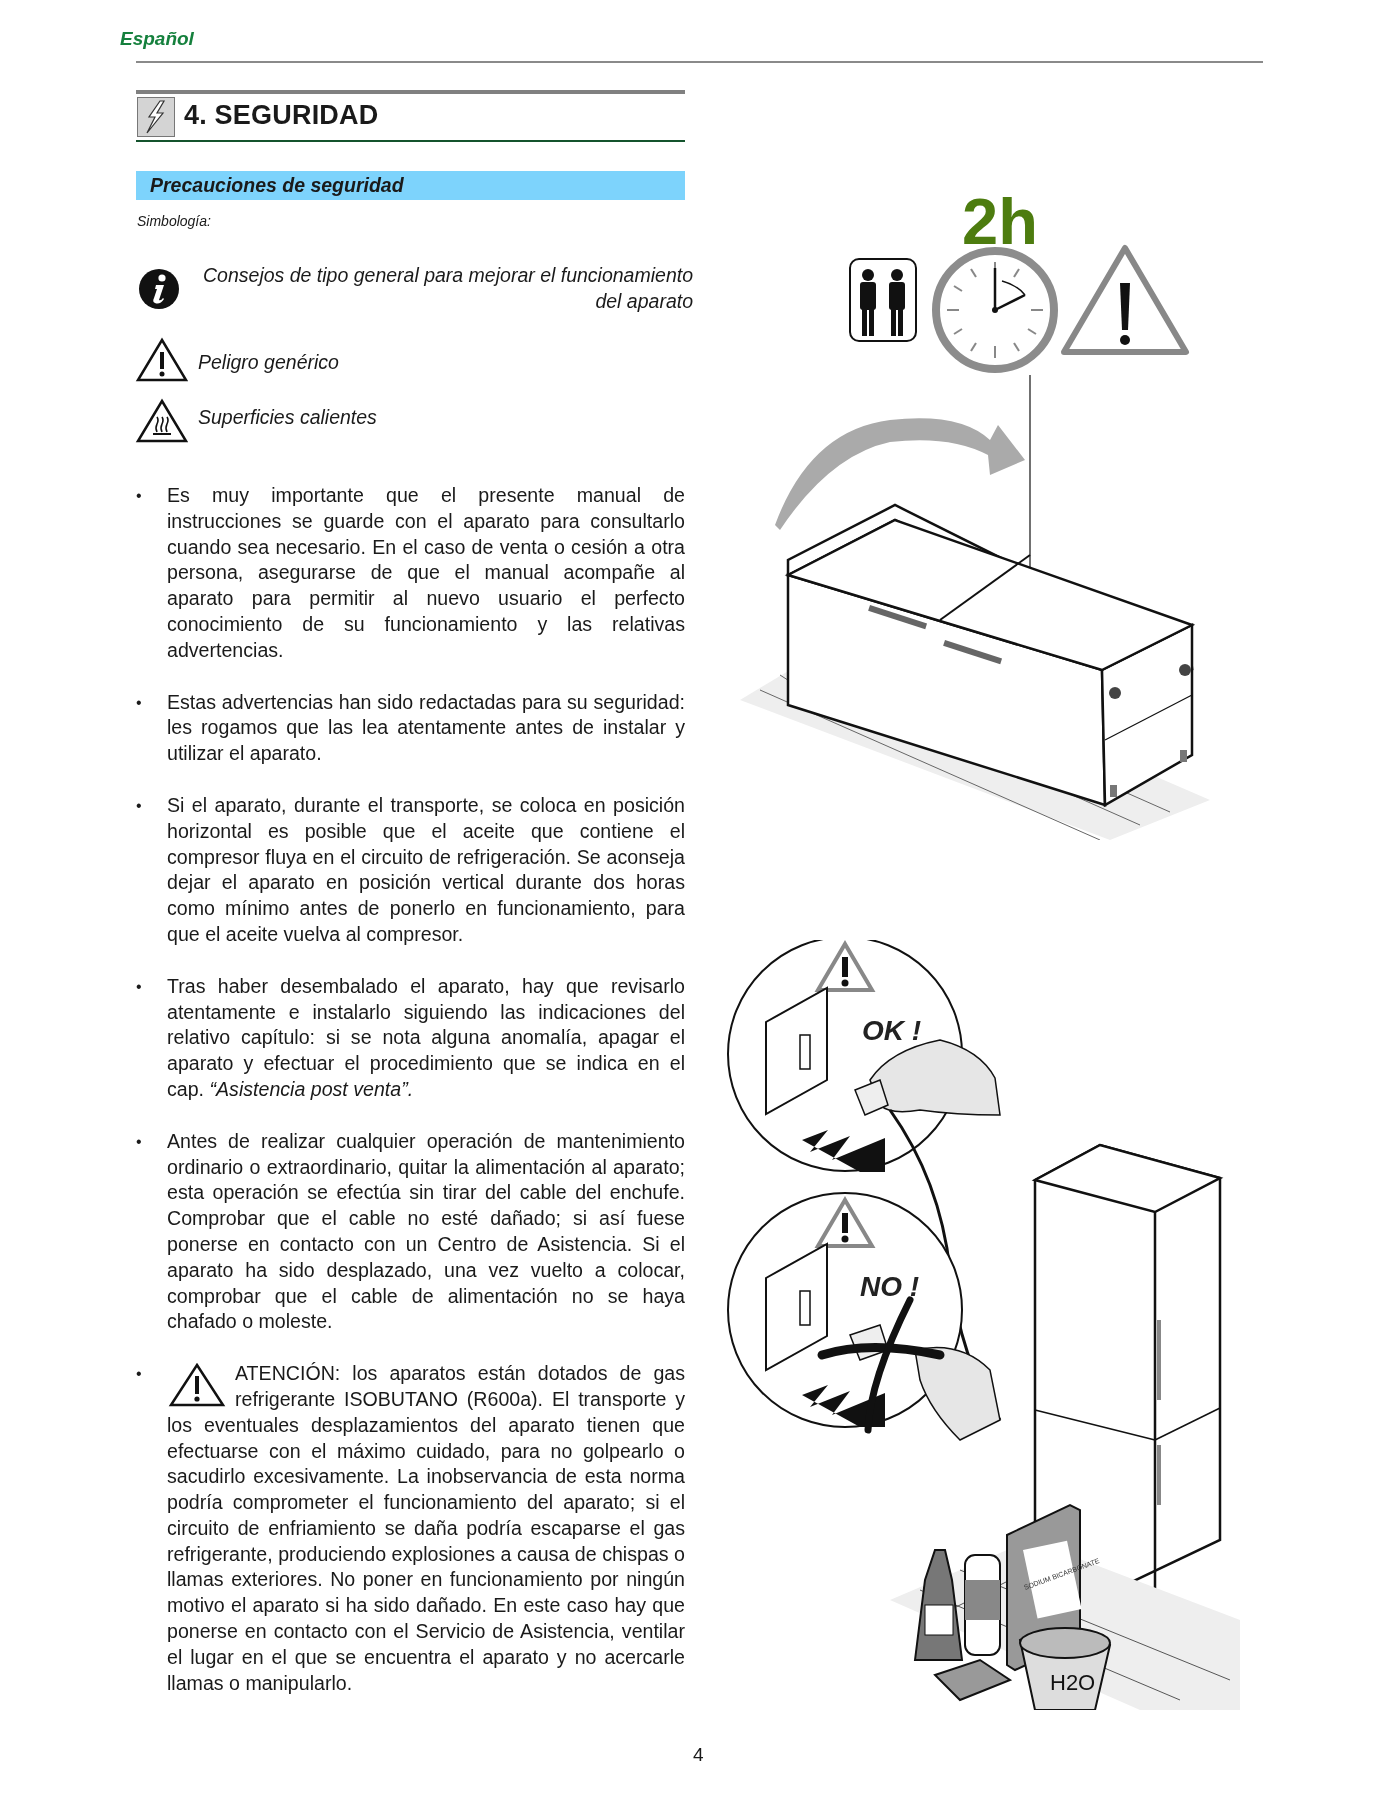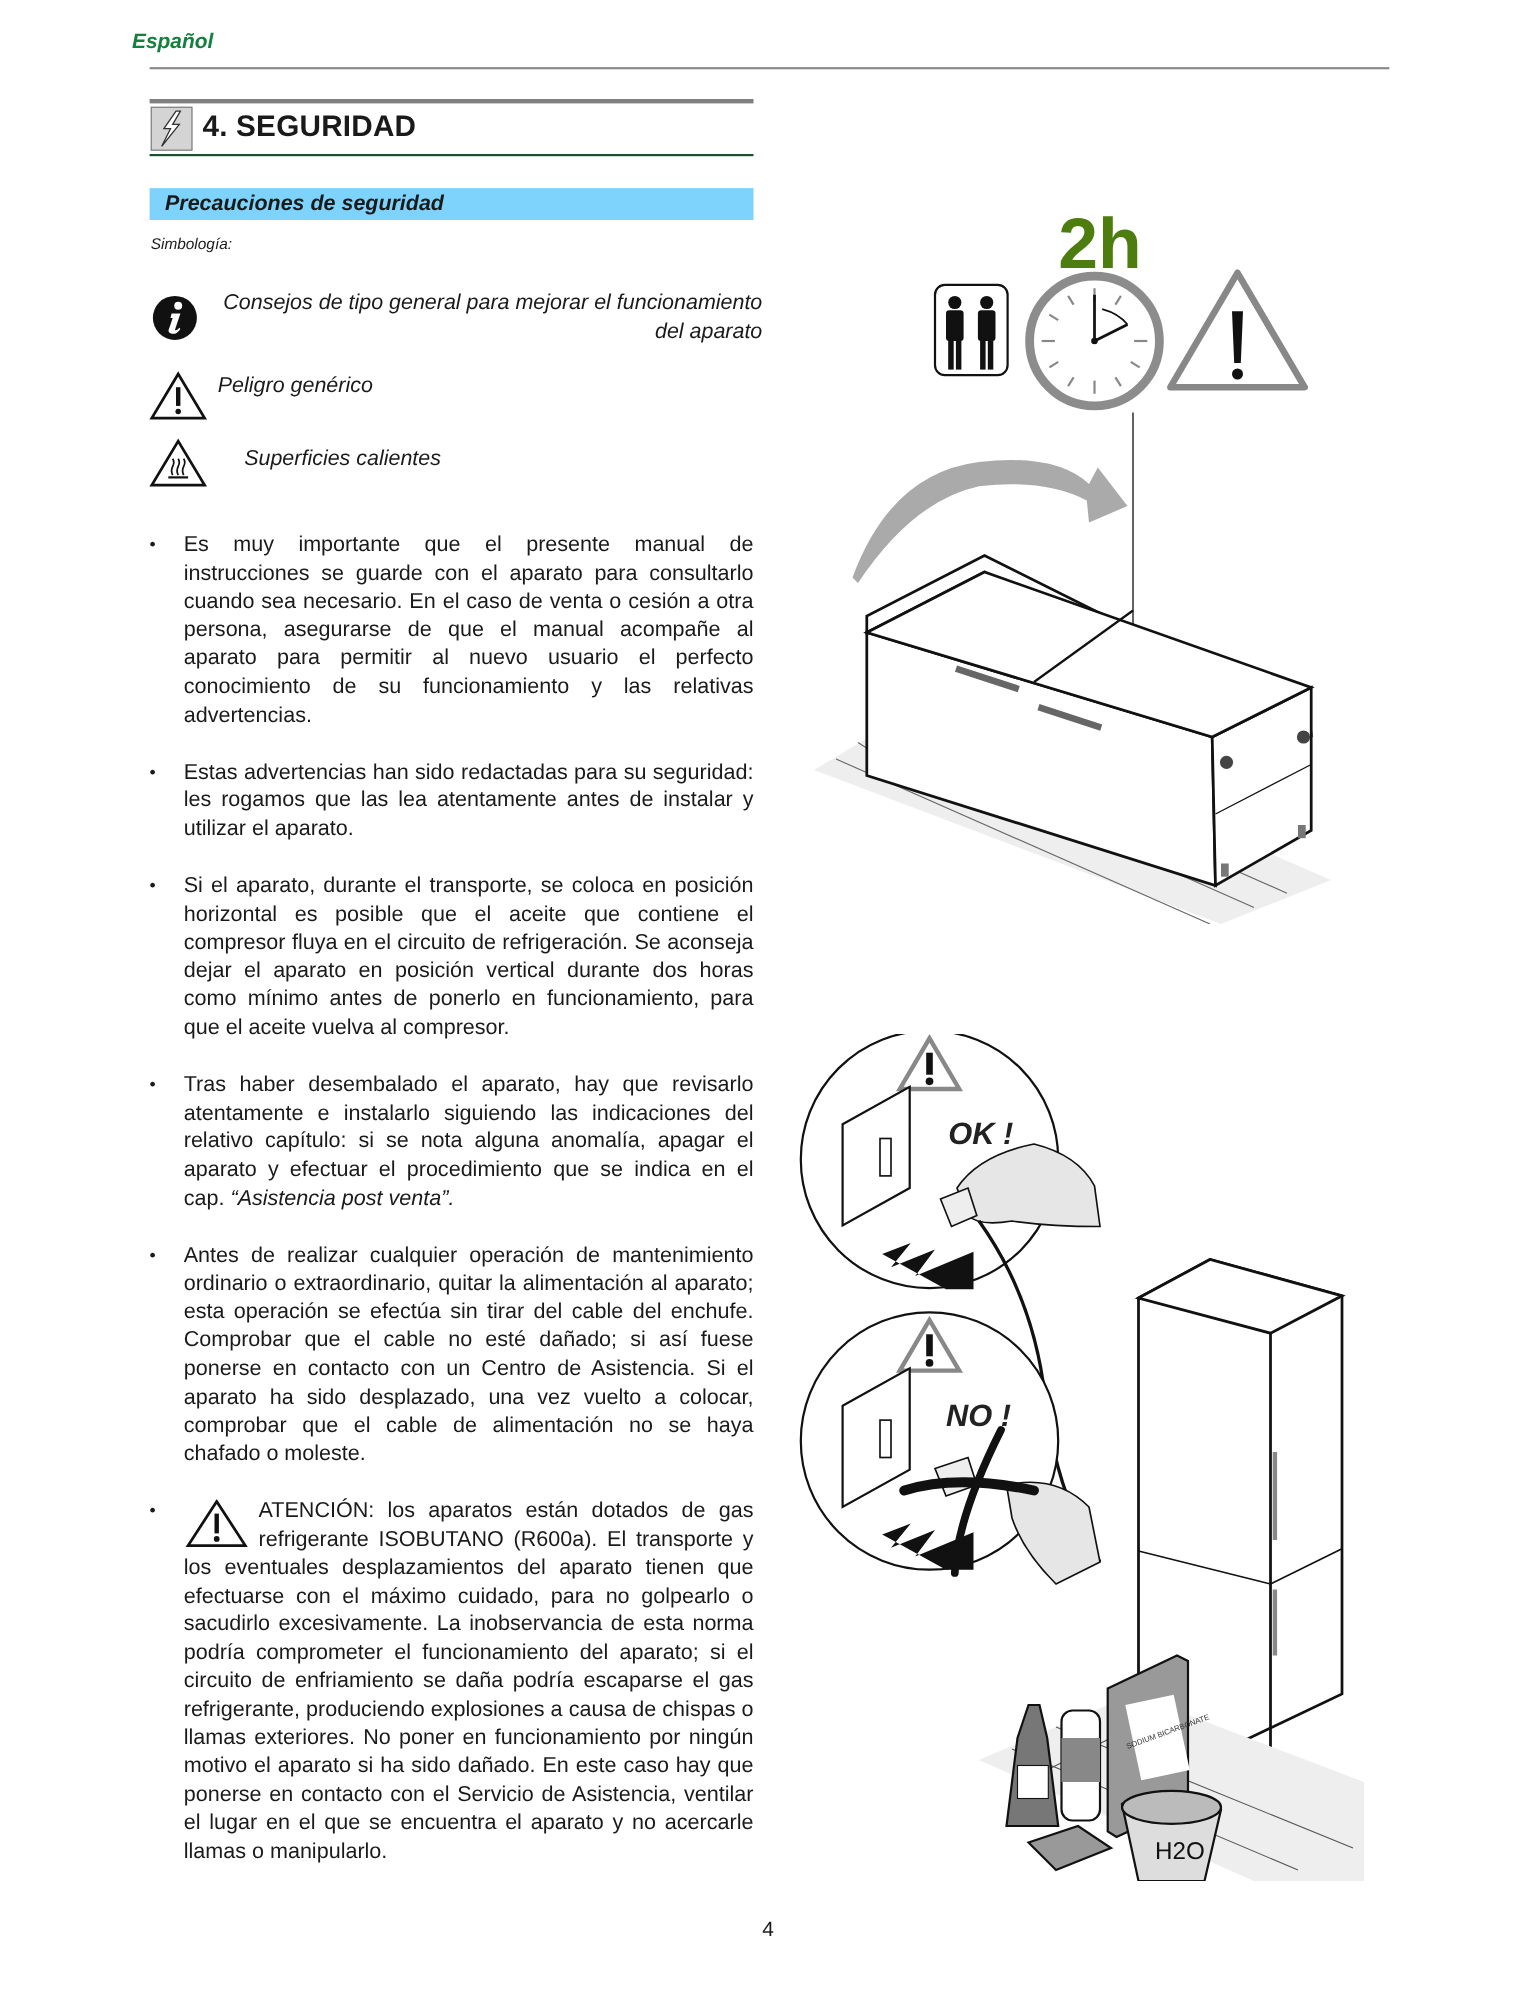--- a/index.html
+++ b/index.html
@@ -60,7 +60,7 @@
     <rect x="25" y="15" width="4" height="17" fill="#111"></rect>
       <circle cx="27" cy="37" r="2.5" fill="#111"></circle>
   </svg>
-  <div class="txt" style="margin-top:0;">Peligro genérico</div>
+  <div class="txt" style="margin-top:12px;">Peligro genérico</div>
 </div>
 
 <div class="sym-row" style="top:398px;gap:24px;">

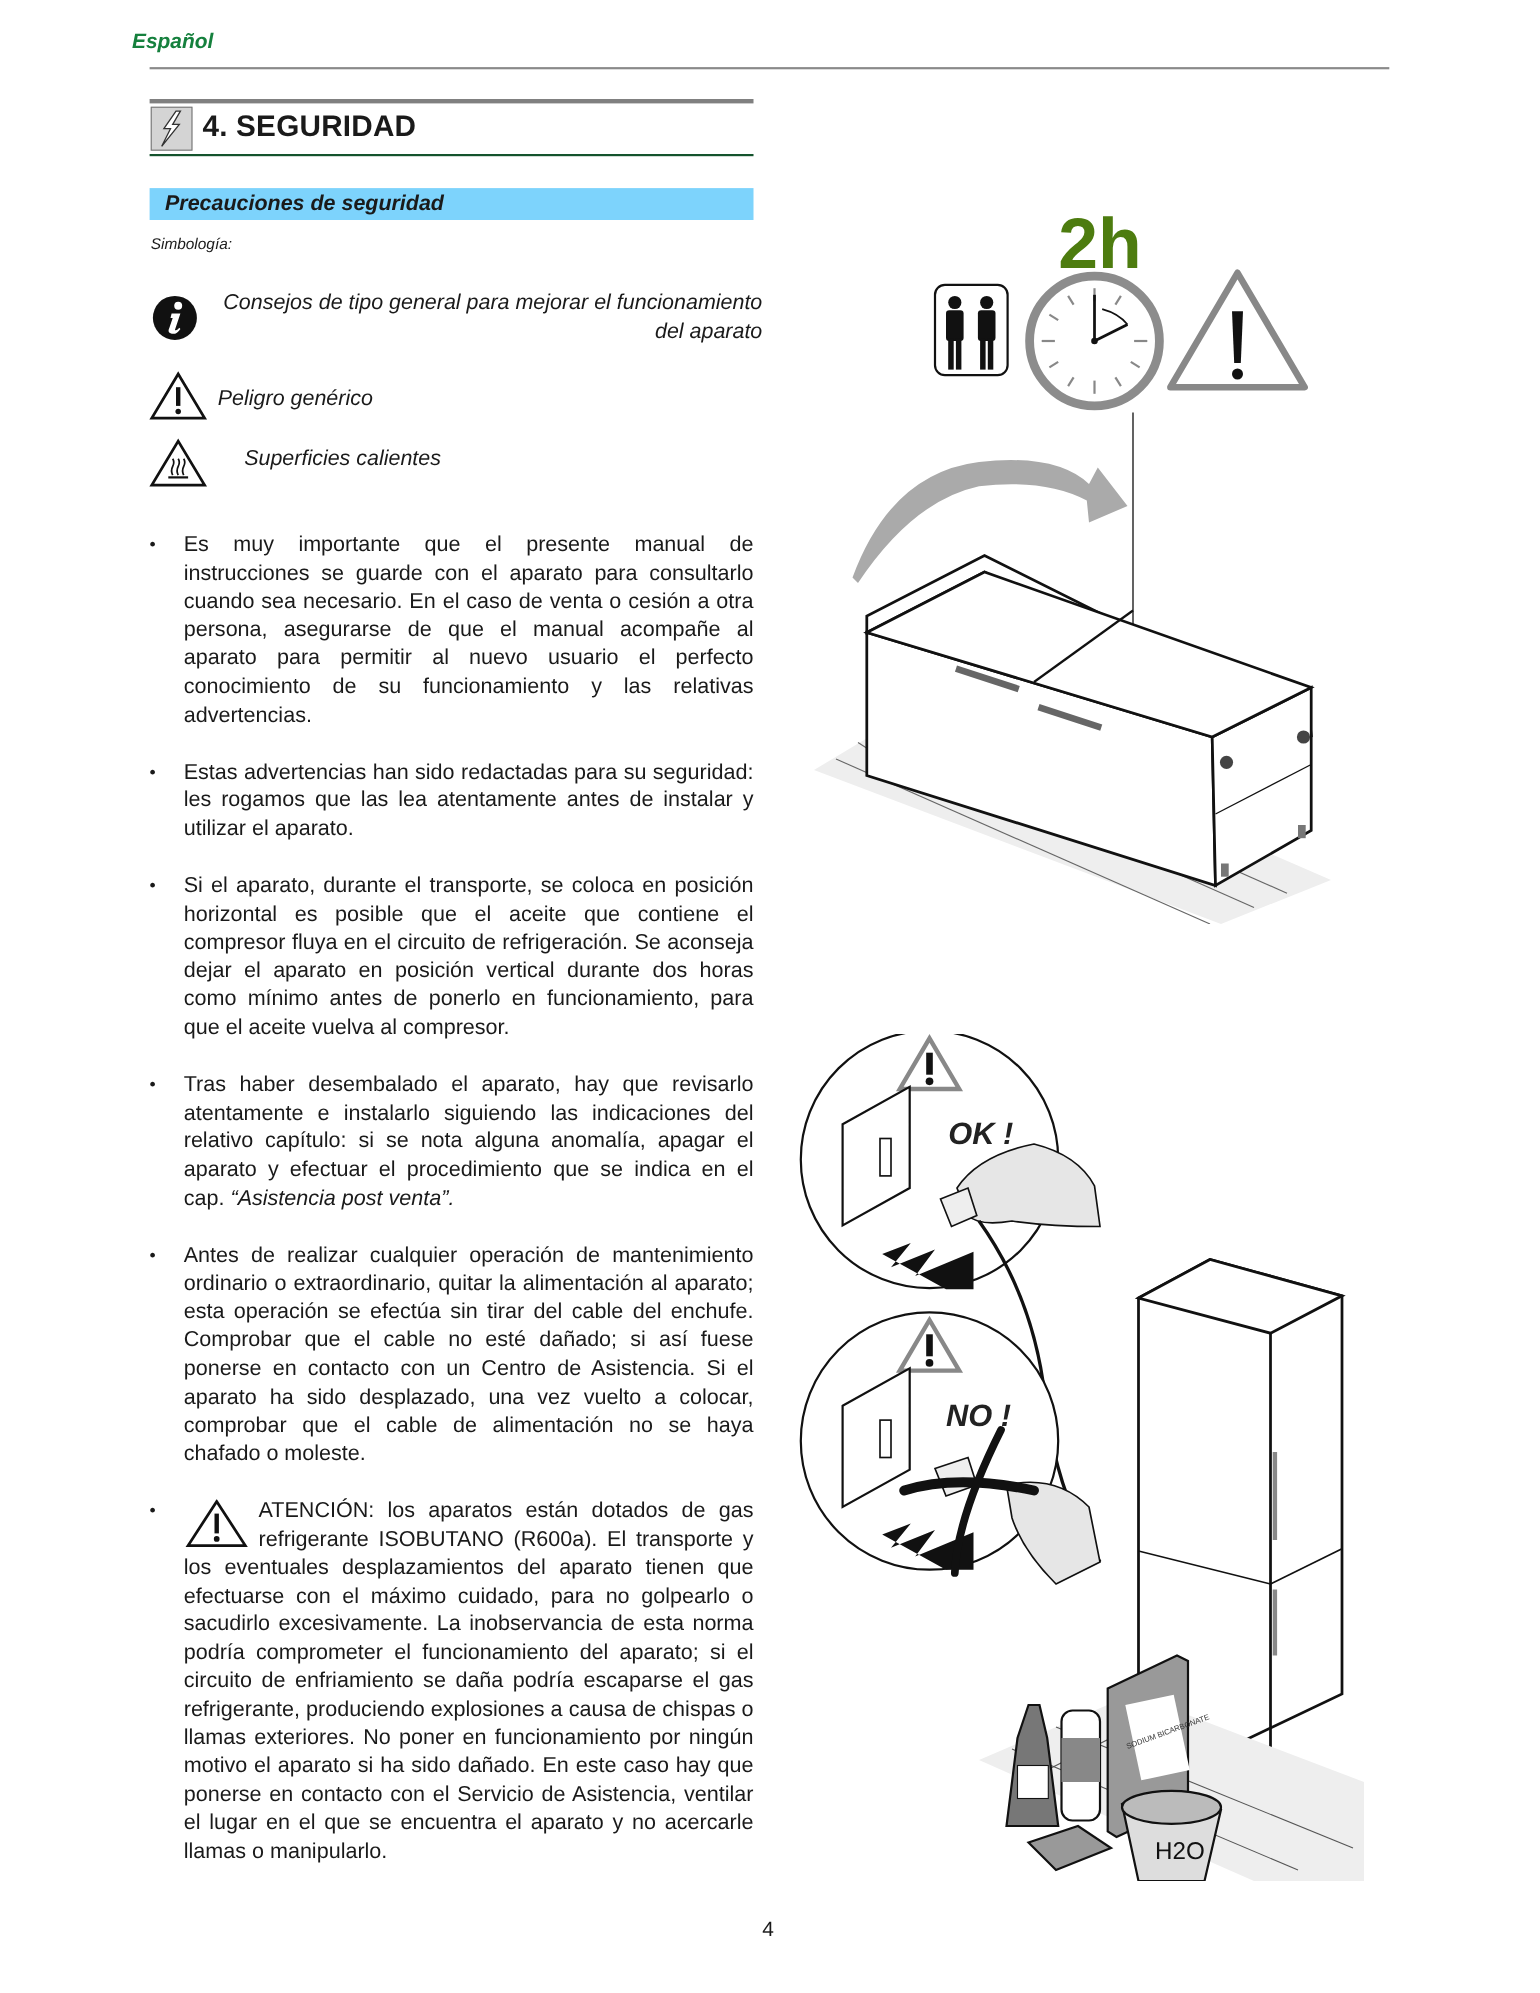--- a/index.html
+++ b/index.html
@@ -63,7 +63,7 @@
   <div class="txt" style="margin-top:12px;">Peligro genérico</div>
 </div>
 
-<div class="sym-row" style="top:398px;gap:24px;">
+<div class="sym-row" style="top:398px;">
   <svg width="54" height="46" viewBox="0 0 54 46" style="margin-right:9px;">
     <path d="M27 3 L51 43 L3 43 Z" fill="#fff" stroke="#111" stroke-width="2.5"></path>
     <path d="M22 34 Q20 30 22 26 Q24 22 22 19 M27 34 Q25 30 27 26 Q29 22 27 19 M32 34 Q30 30 32 26 Q34 22 32 19" fill="none" stroke="#111" stroke-width="1.6"></path>

